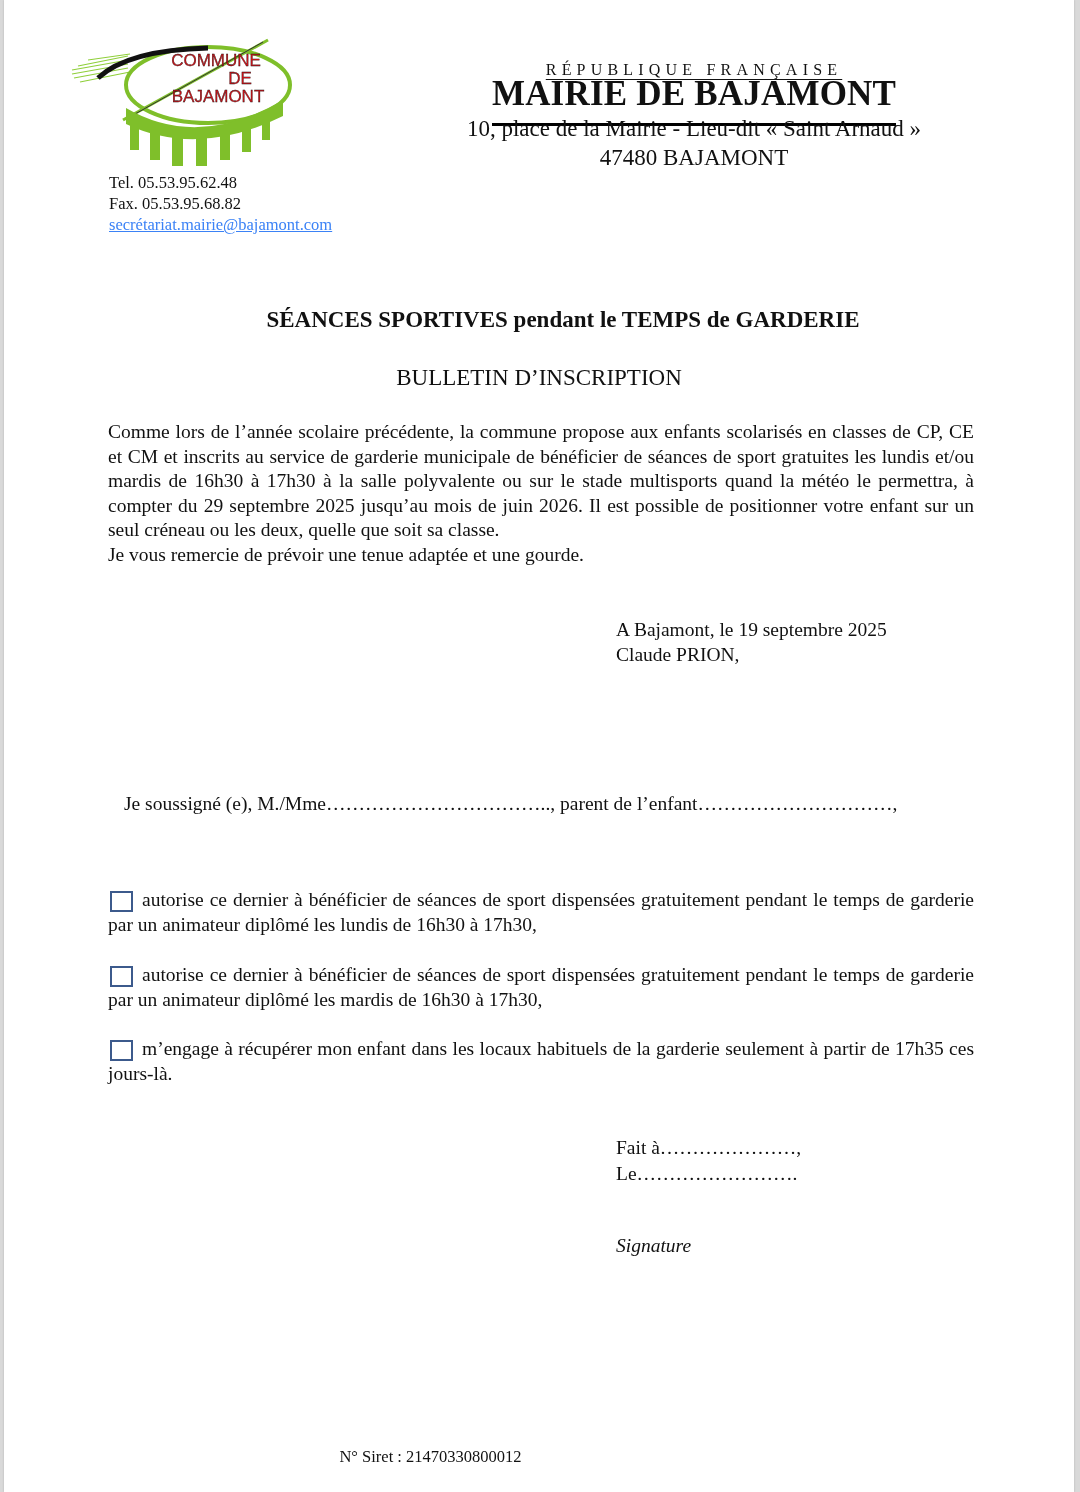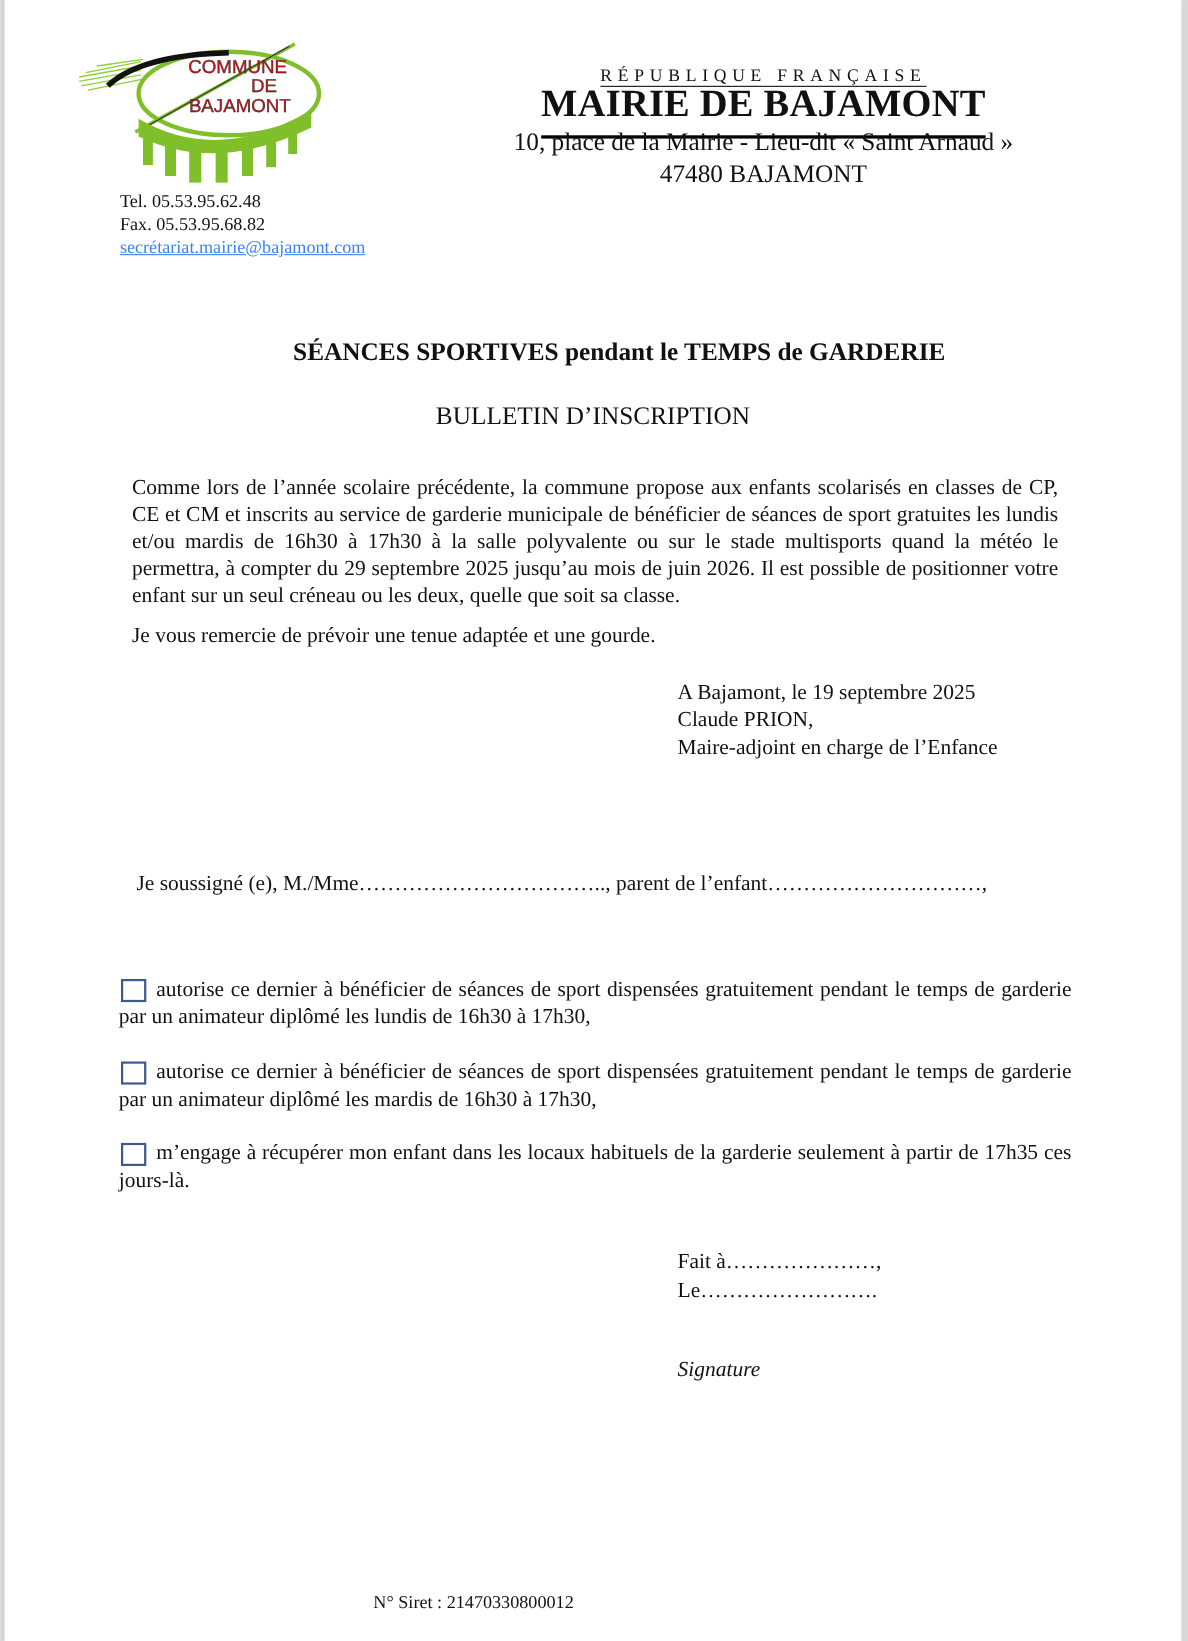--- a/index.html
+++ b/index.html
@@ -60,7 +60,7 @@
       left: 104px; width: 866px; top: 420px;
       font-size: 19.5px; line-height: 24.6px; text-align: justify;
     }
-    .intro p { margin: 12px; }
+    .intro p { margin: 0; }
 
     .signoff {
       left: 612px; top: 617px; font-size: 19.5px; line-height: 25px;

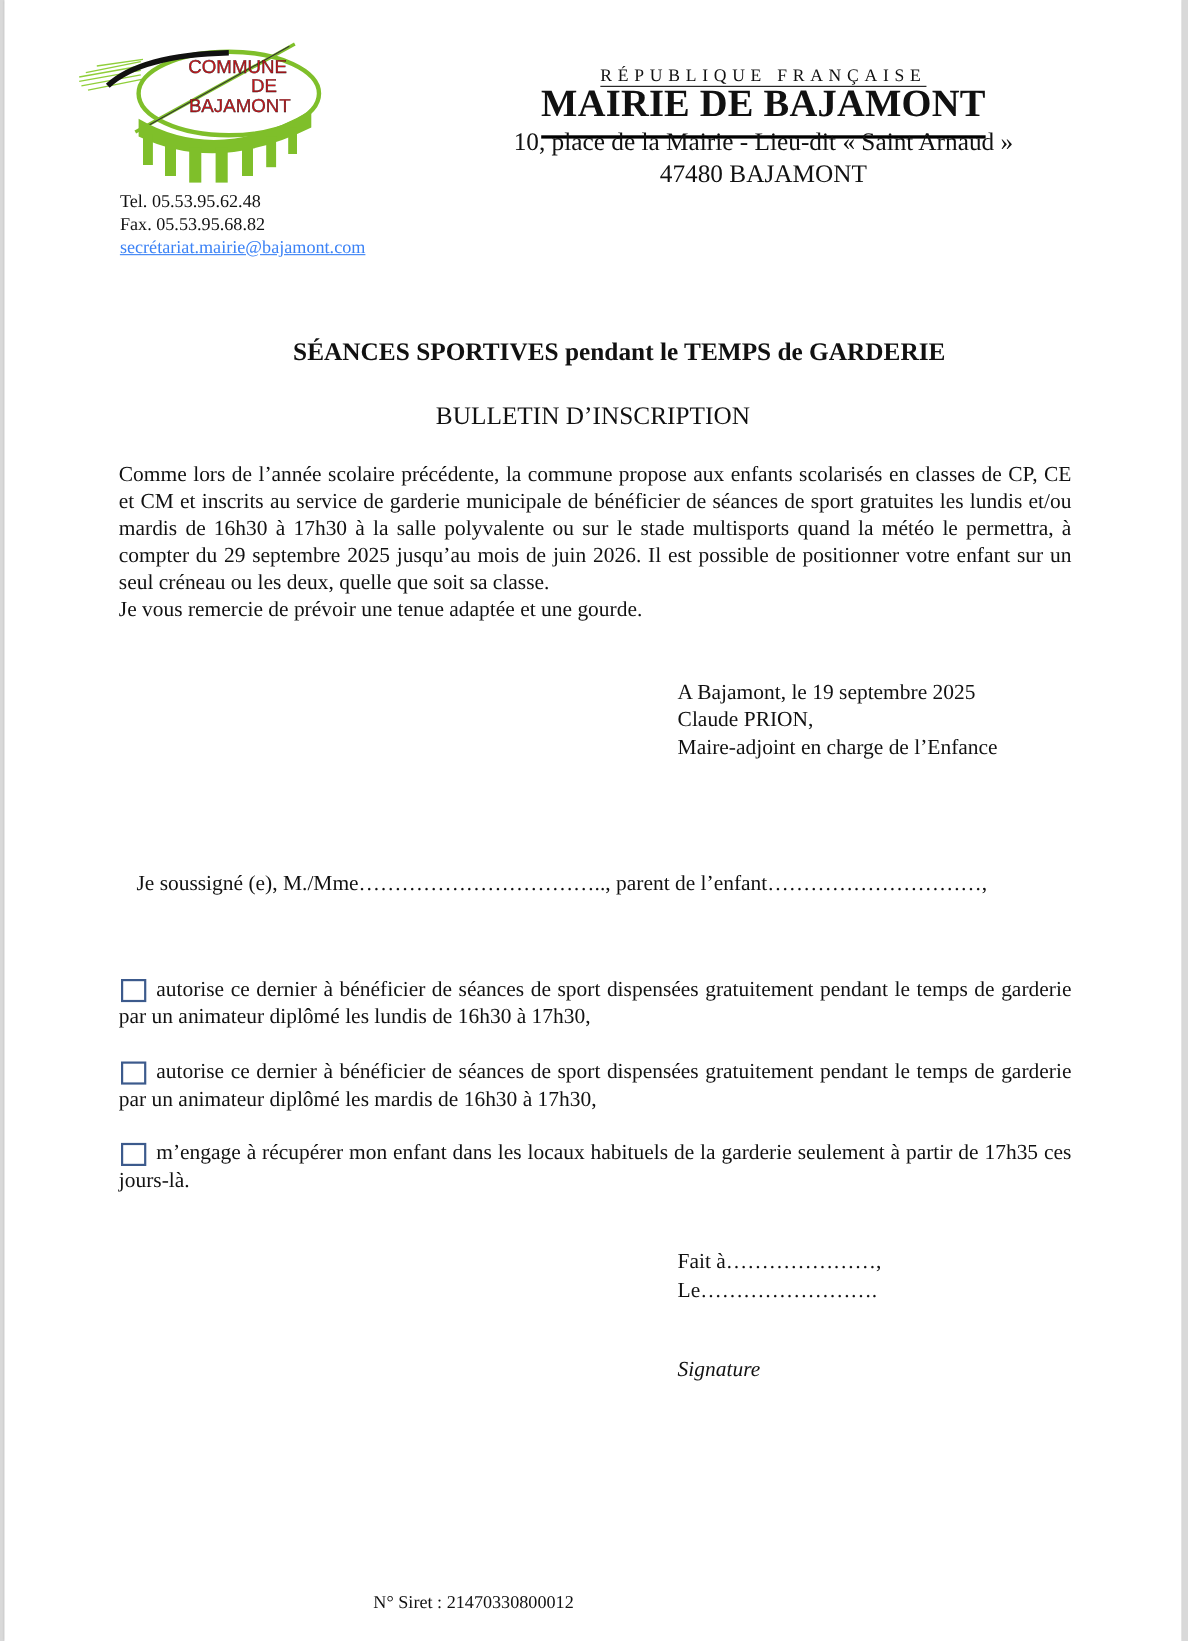--- a/index.html
+++ b/index.html
@@ -167,7 +167,6 @@
   <div class="abs signoff">
     <div>A Bajamont, le 19 septembre 2025</div>
     <div>Claude PRION,</div>
-    <div>Maire-adjoint en charge de l’Enfance</div>
   </div>
 
   <div class="abs form-intro">

